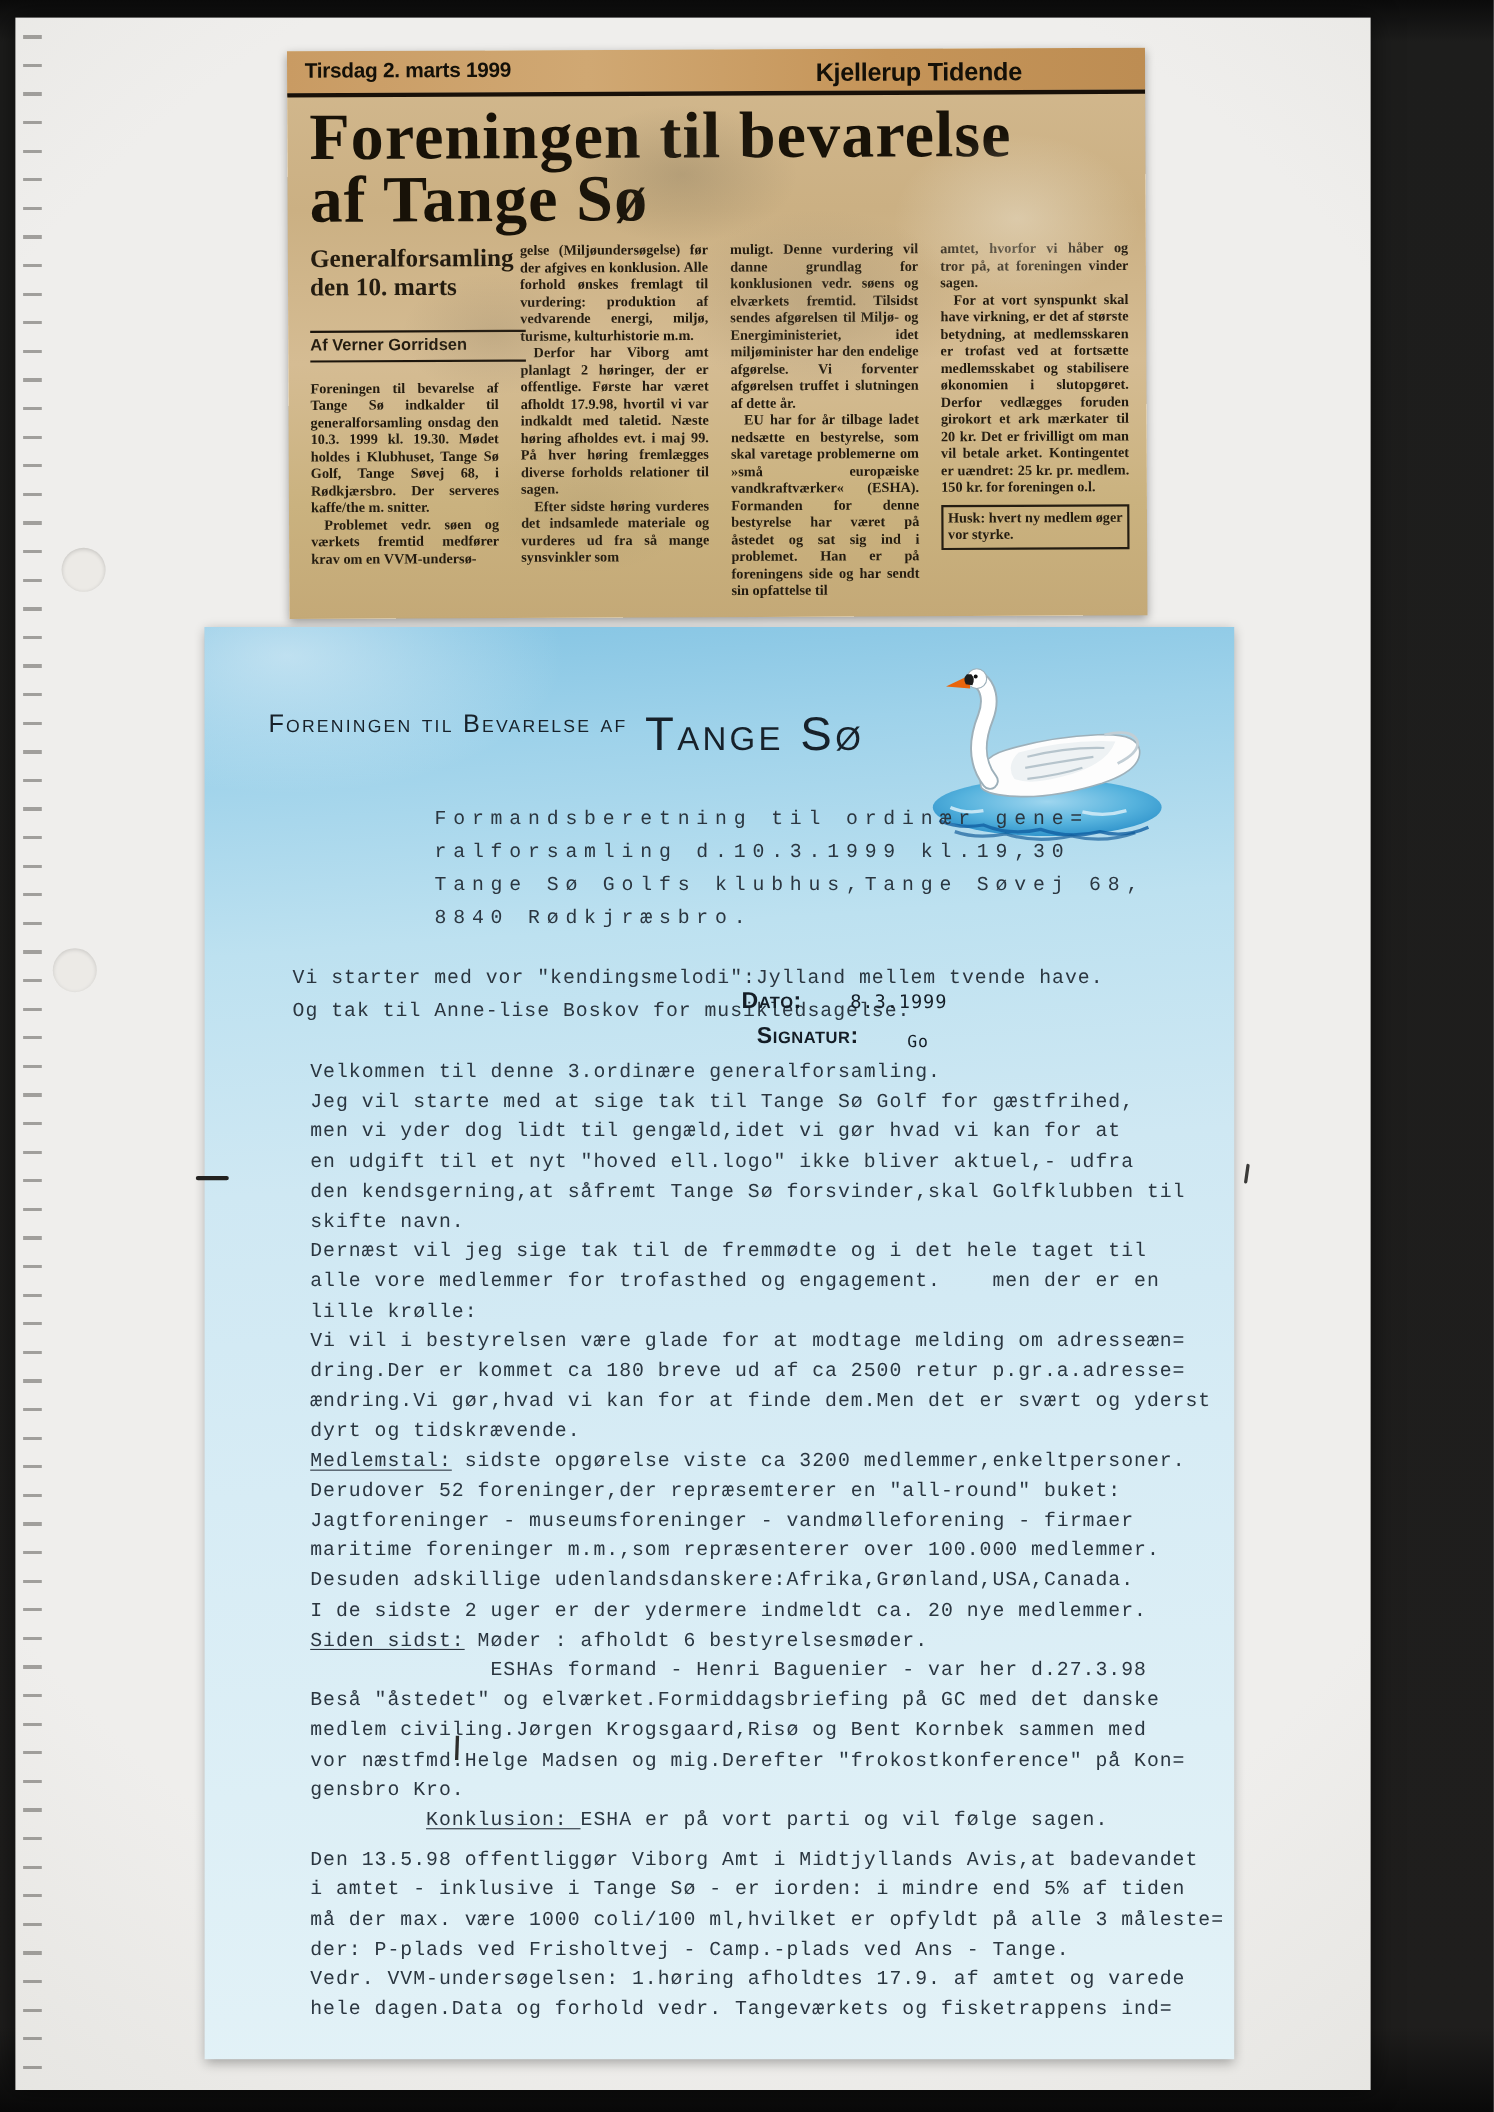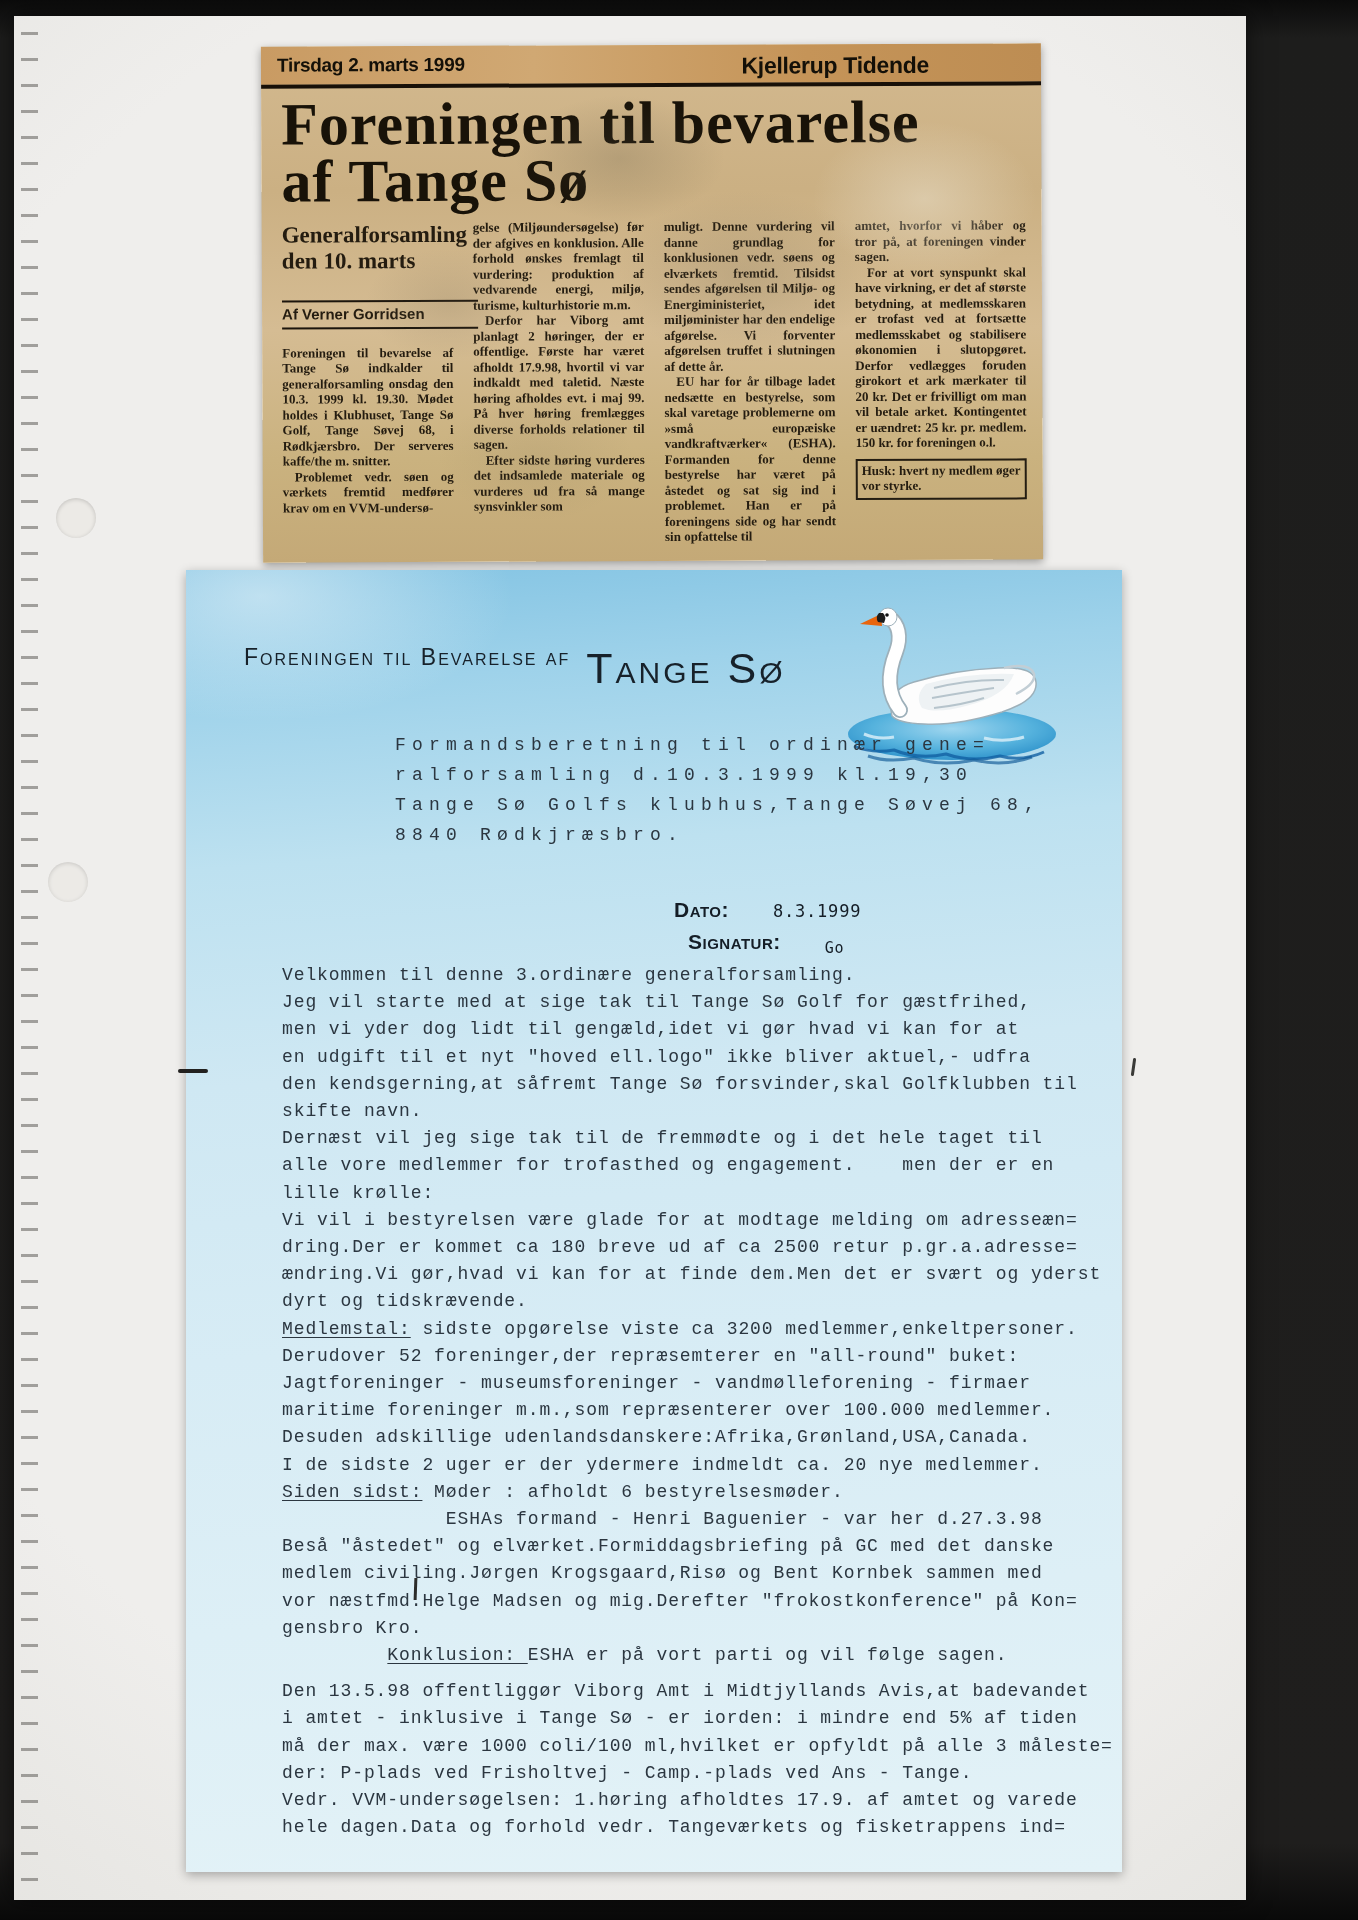--- a/index.html
+++ b/index.html
@@ -179,6 +179,7 @@
 
     <div class="tblock intro"><div class="tline">Formandsberetning til ordinær gene=</div><div class="tline">ralforsamling d.10.3.1999 kl.19,30</div><div class="tline">Tange Sø Golfs klubhus,Tange Søvej 68,</div><div class="tline">8840 Rødkjræsbro.</div></div>
 
+    <div class="tblock opening"><div class="tline">Vi starter med vor "kendingsmelodi":Jylland mellem tvende have.</div><div class="tline">Og tak til Anne-lise Boskov for musikledsagelse.</div></div>
 
     <div class="stamp-row stamp-dato">
       <span class="stamp-label">Dato:</span>

